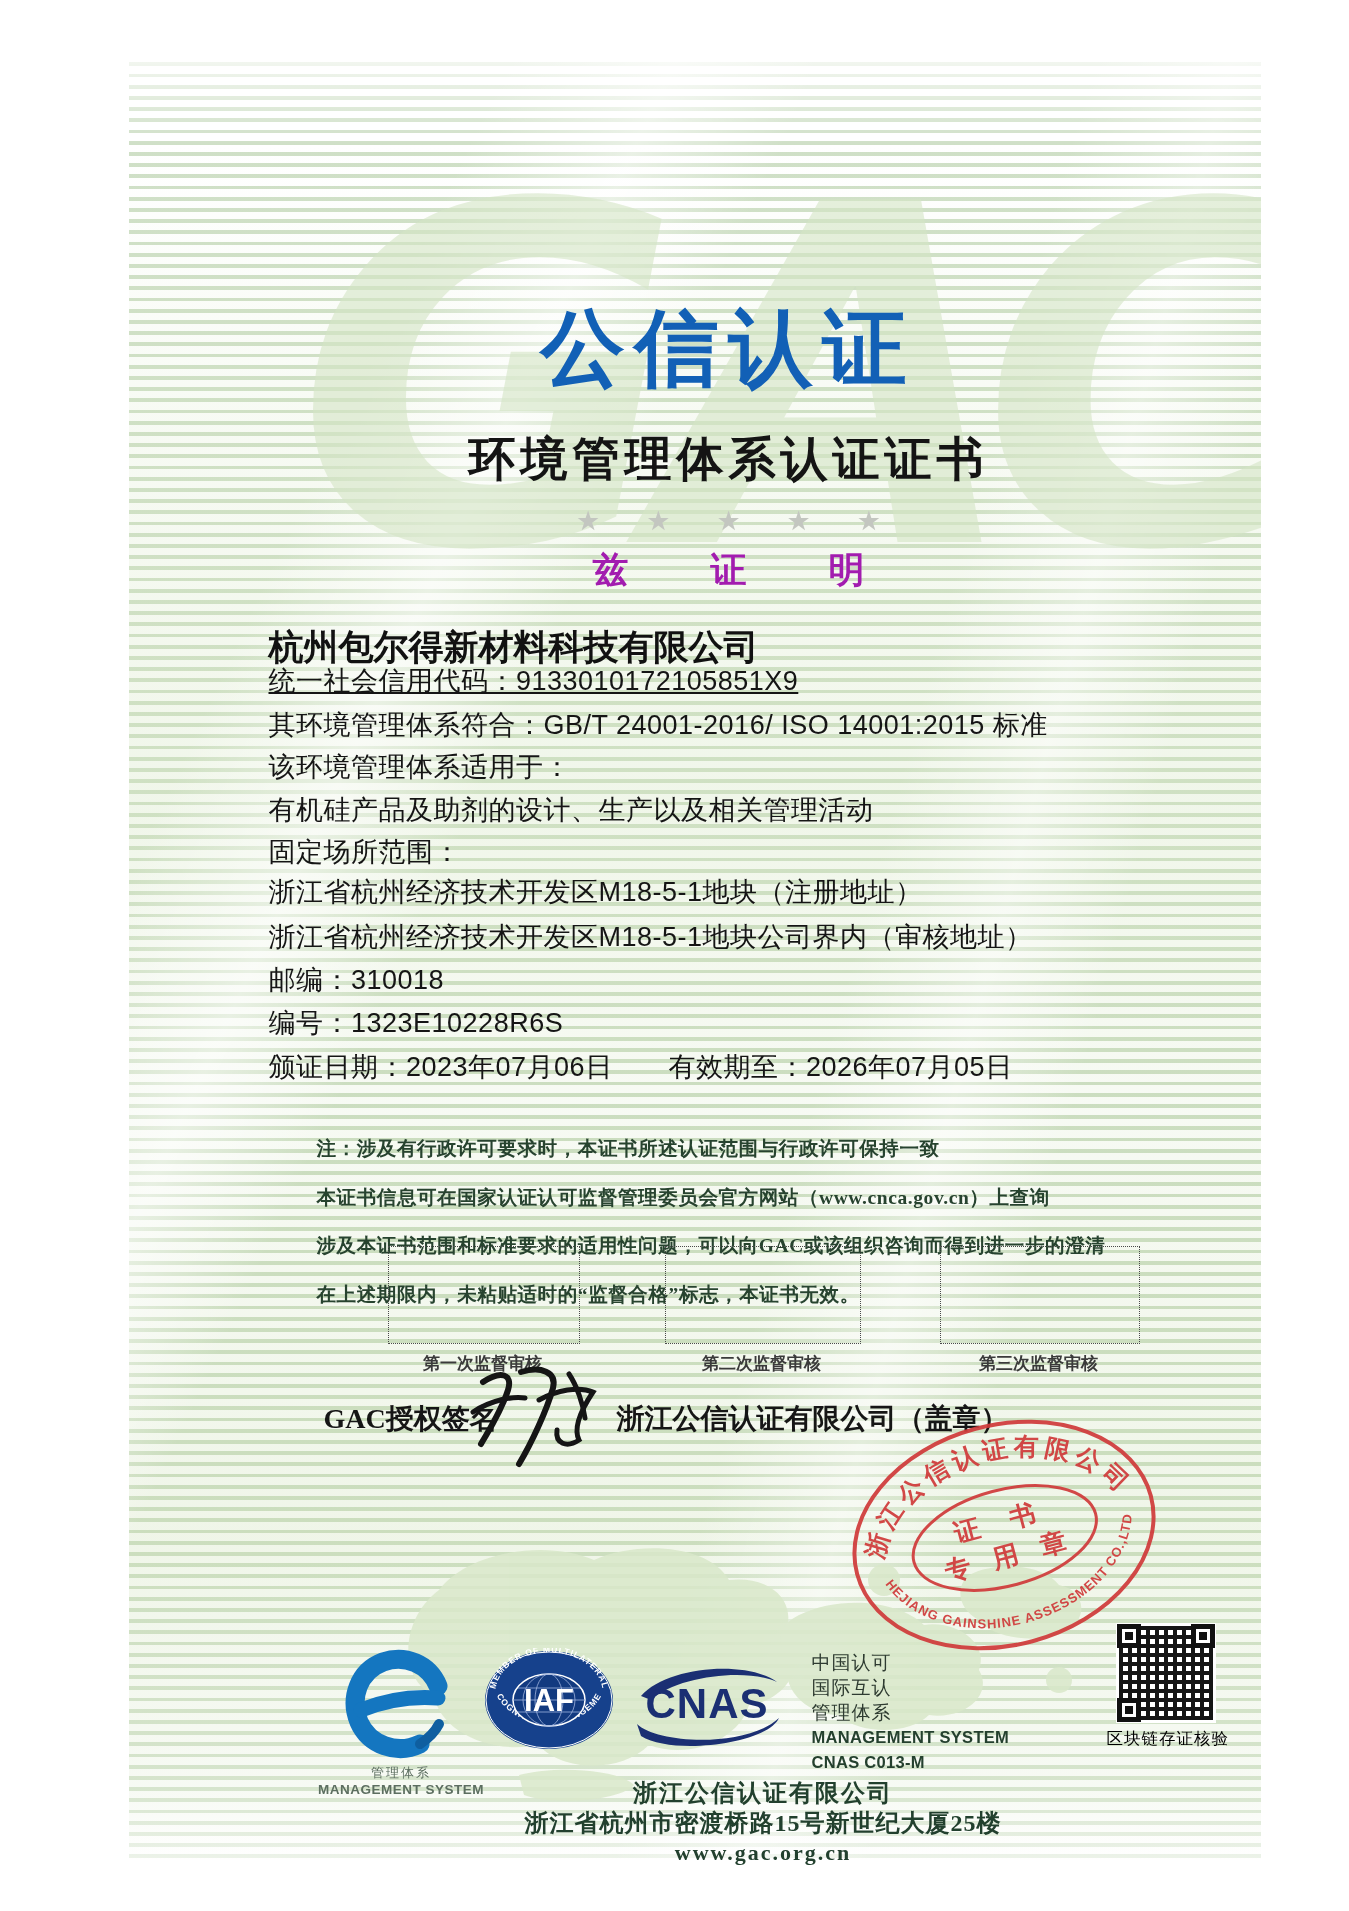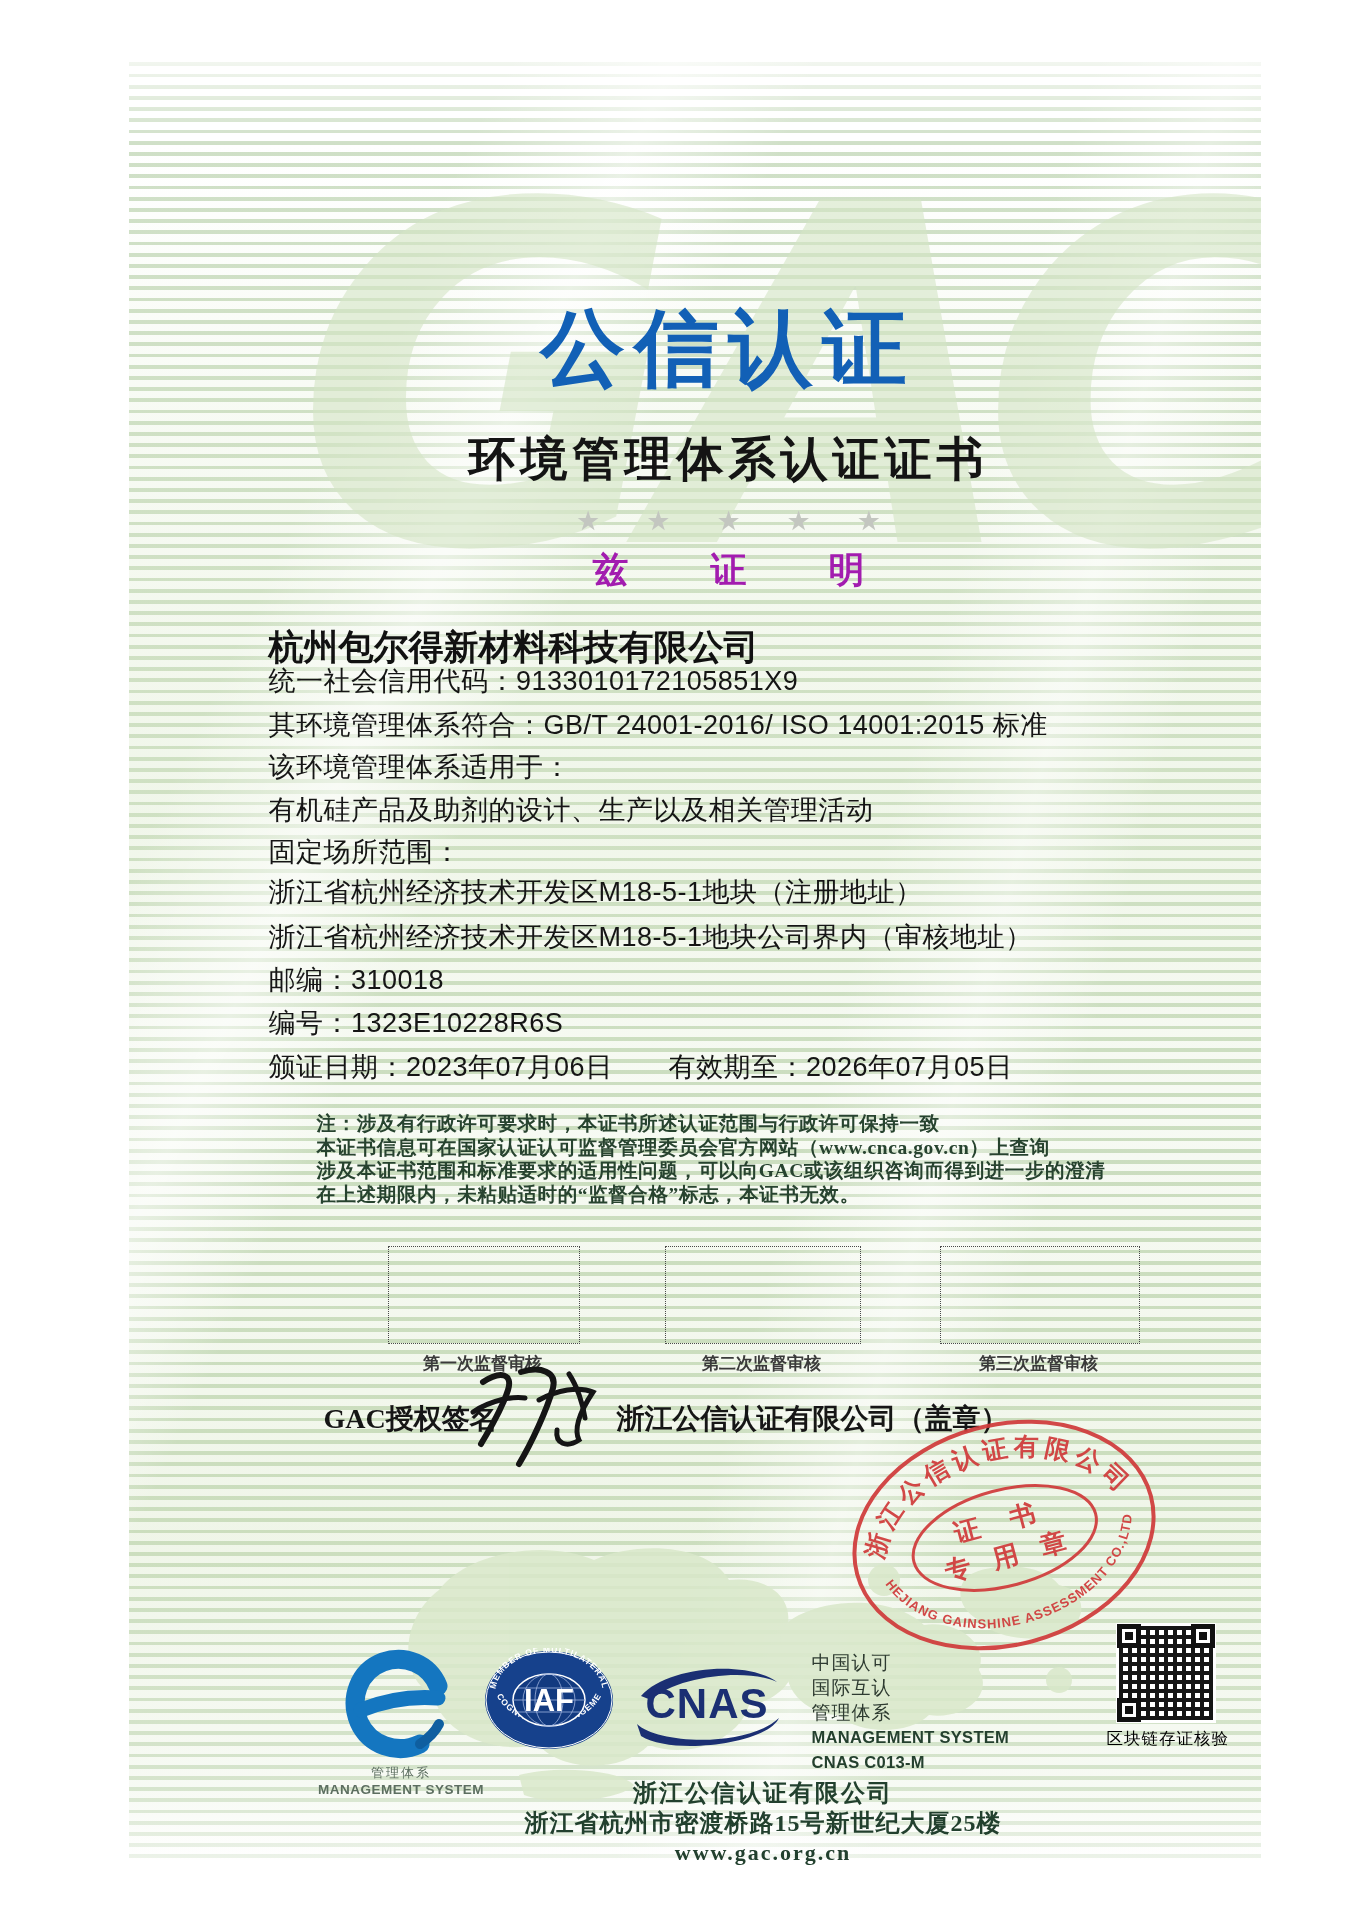--- a/index.html
+++ b/index.html
@@ -57,7 +57,7 @@
   
   .company{position:absolute;left:180px;top:606px;font-size:35px;font-weight:600;color:#111;margin-top:18px;}
   .bline{position:absolute;left:180px;font-size:27px;font-weight:500;color:#151515;letter-spacing:.5px;}
-  .l0{top:663px;} .l1{top:707px;} .l2{top:749px;} .l3{top:792px;} .l4{top:834px;}
+  .l0{top:663px;text-decoration:underline;} .l1{top:707px;} .l2{top:749px;} .l3{top:792px;} .l4{top:834px;}
   .l5{top:874px;} .l6{top:919px;} .l7{top:962px;} .l8{top:1005px;}
   .ldate{top:1049px;} .lvalid{top:1049px;left:580px;}
   

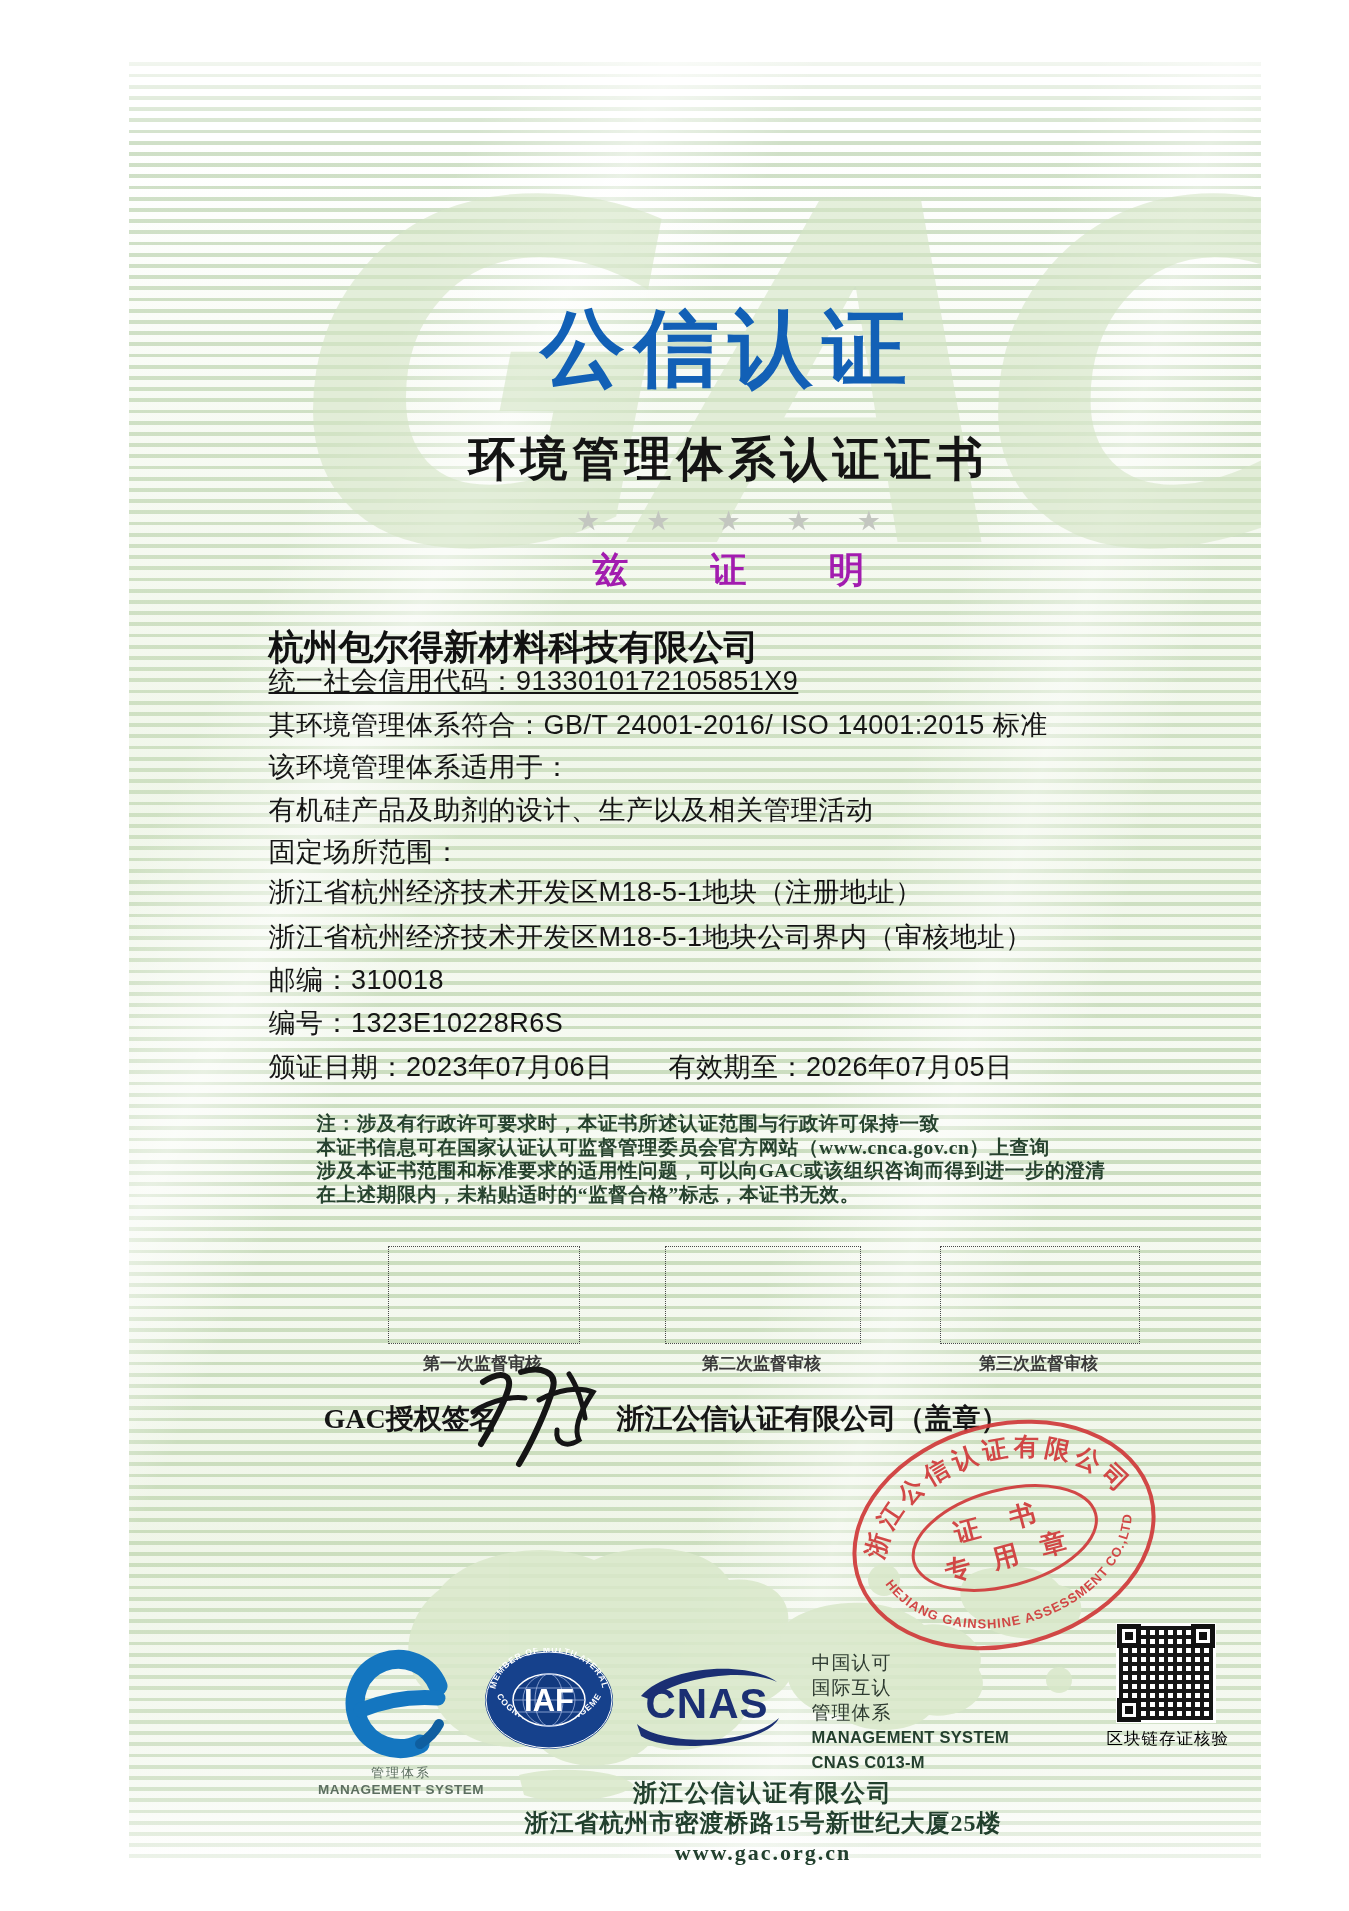--- a/index.html
+++ b/index.html
@@ -66,7 +66,7 @@
     font-family:"Liberation Serif","DejaVu Serif",serif;font-weight:bold;
     font-size:19.5px;line-height:23.5px;color:#27432f;letter-spacing:.6px;
   }
-  .notes div{white-space:nowrap;}
+  .notes div{white-space:nowrap;margin-top:25px;}
   
   .sbox{position:absolute;top:1246px;height:96px;border:1.6px dotted #4a4a4a;background:rgba(255,255,255,.0);}
   .sb1{left:299px;width:190px;} .sb2{left:576px;width:194px;} .sb3{left:851px;width:198px;}

